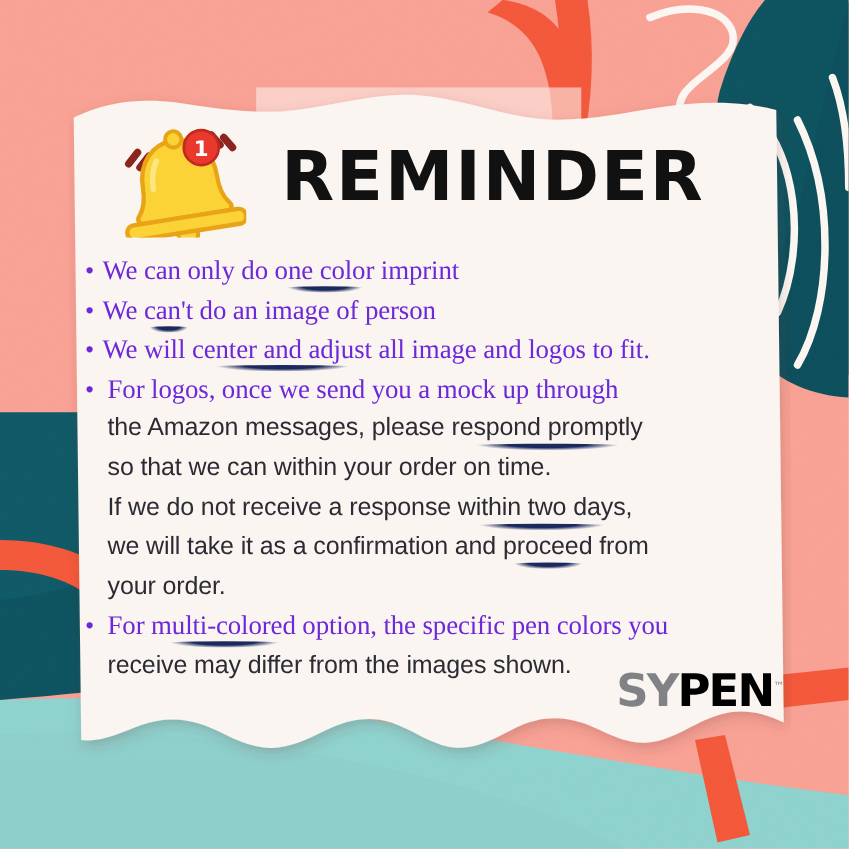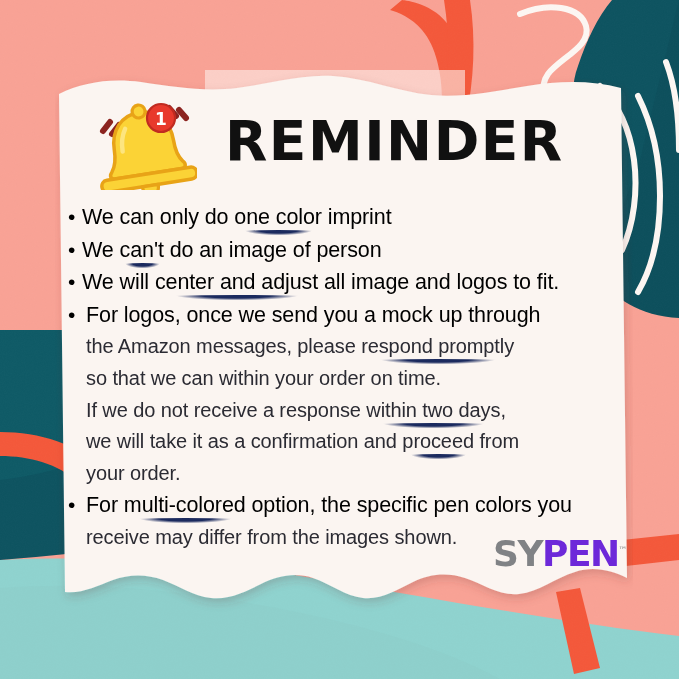--- a/index.html
+++ b/index.html
@@ -86,9 +86,10 @@
     display: block;
     font-size: 21.5px;
     line-height: 31.6px;
-    color: #000000;
+    color: #6d28d9;
     letter-spacing: -0.1px;
     white-space: nowrap;
+    font-family: Liberation Serif, serif;
   }
   .bullet-item .bullet-dot {
     display: inline-block;

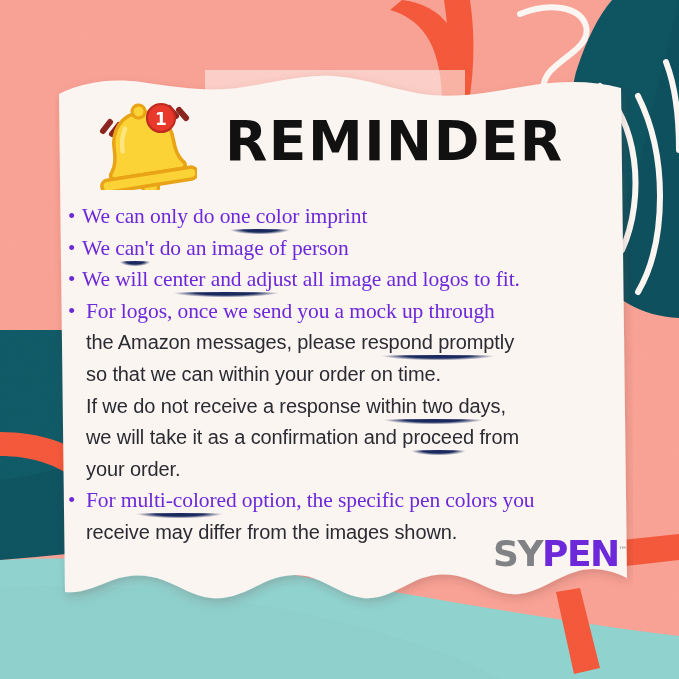--- a/index.html
+++ b/index.html
@@ -146,7 +146,7 @@
     white-space: nowrap;
   }
   .logo-sy { color: #808285; margin-left: 23px; }
-  .logo-pen { color: #6d28d9; }
+  .logo-pen { color: #000000; }
   .logo-tm {
     font-size: 9px;
     font-weight: normal;

